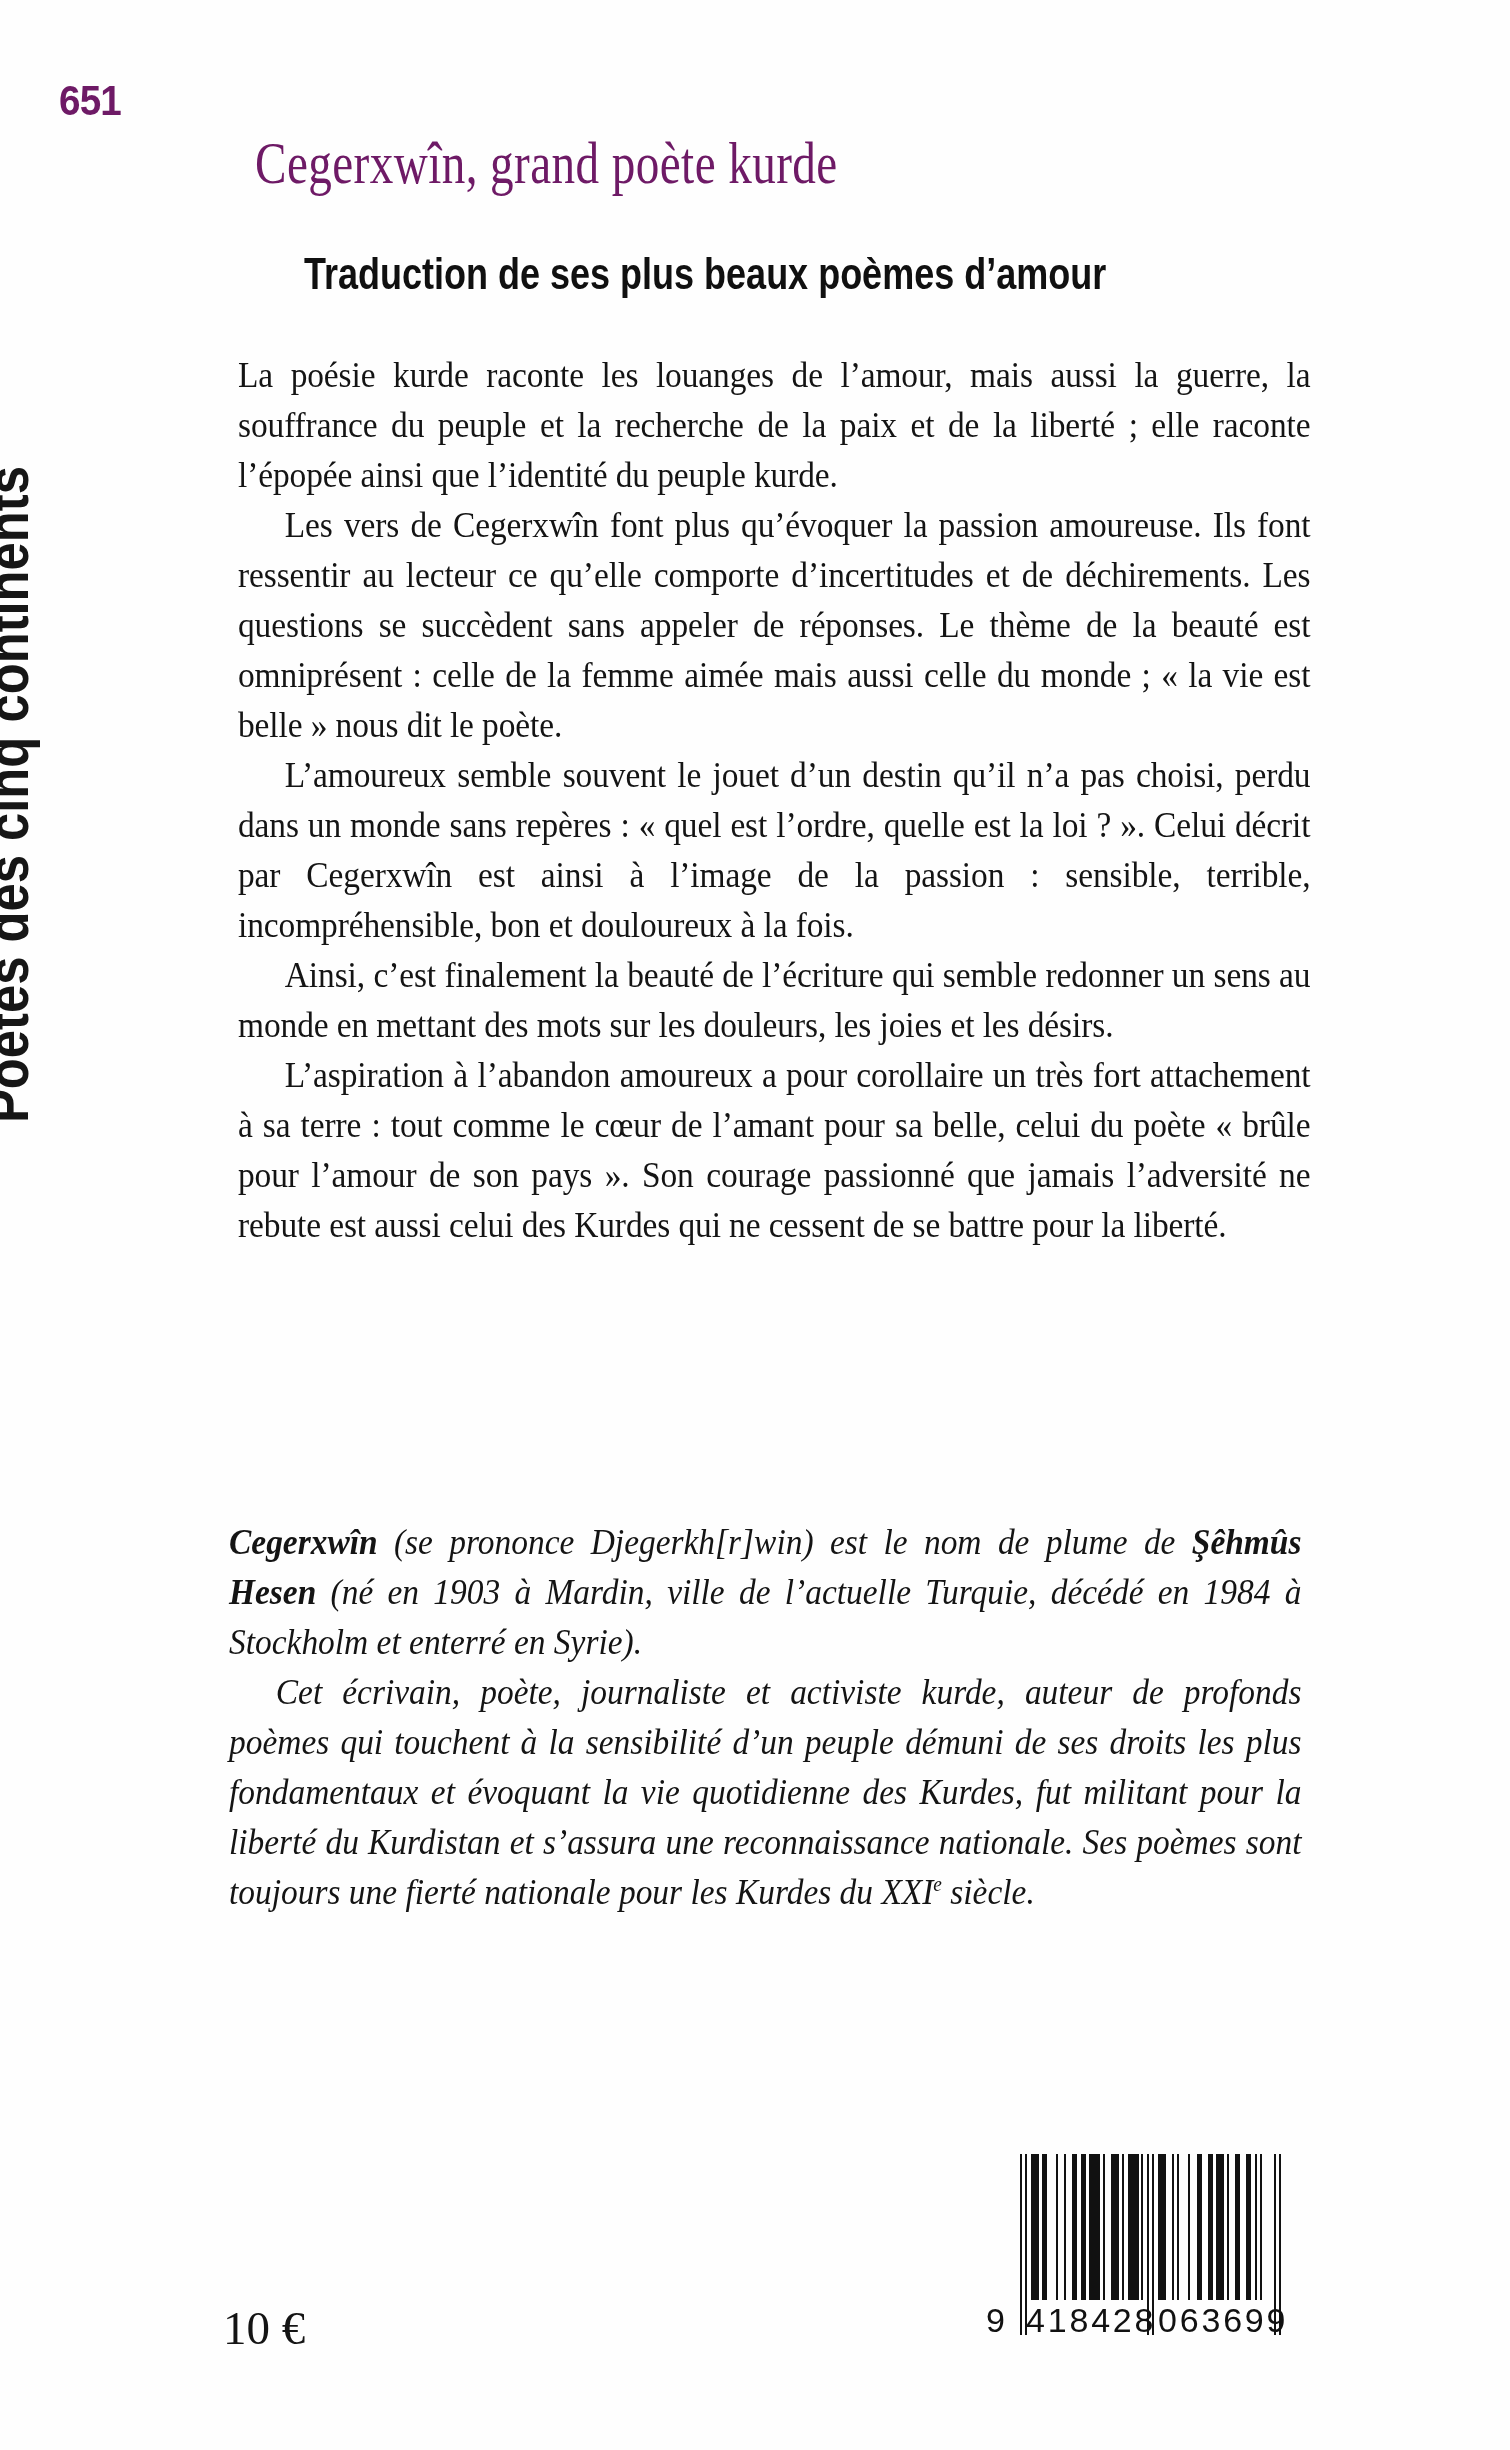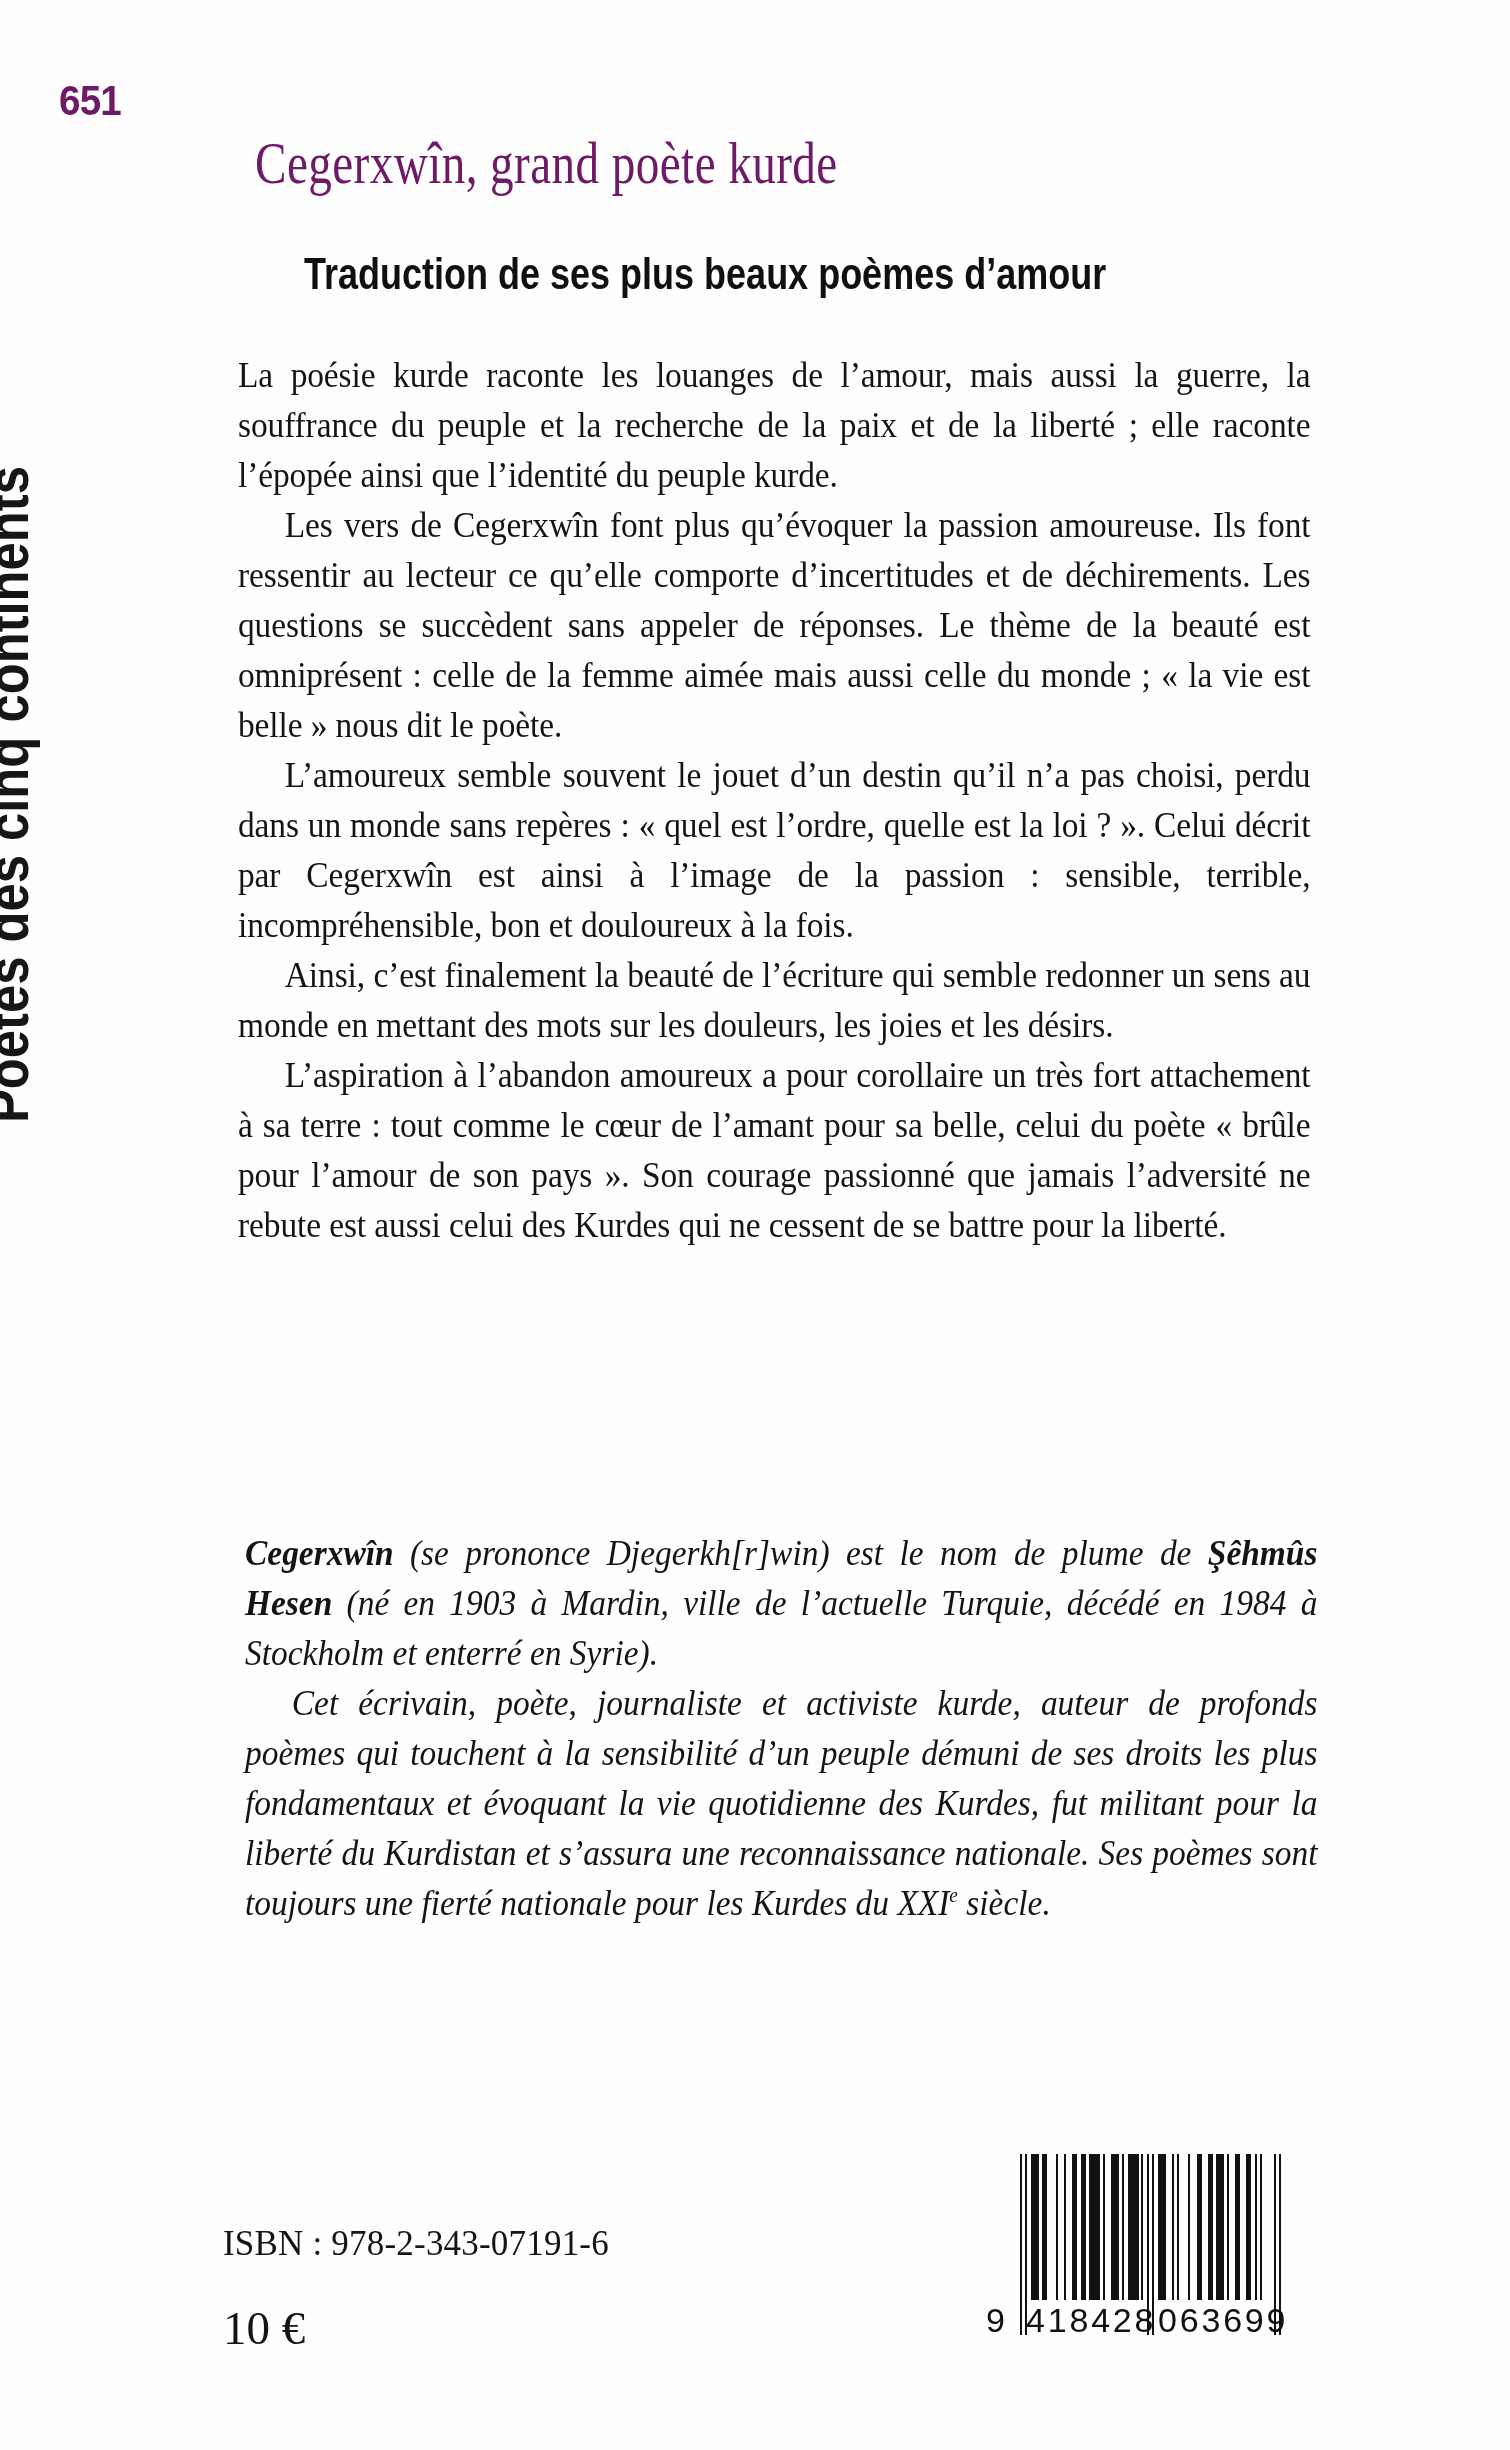--- a/index.html
+++ b/index.html
@@ -135,10 +135,9 @@
 
   .bio {
     position: absolute;
-    left: 22px;
+    left: 6px;
     top: 1518px;
     width: 1072px;
-    margin-top: 11px;
   }
   .bio p {
     margin: 0;

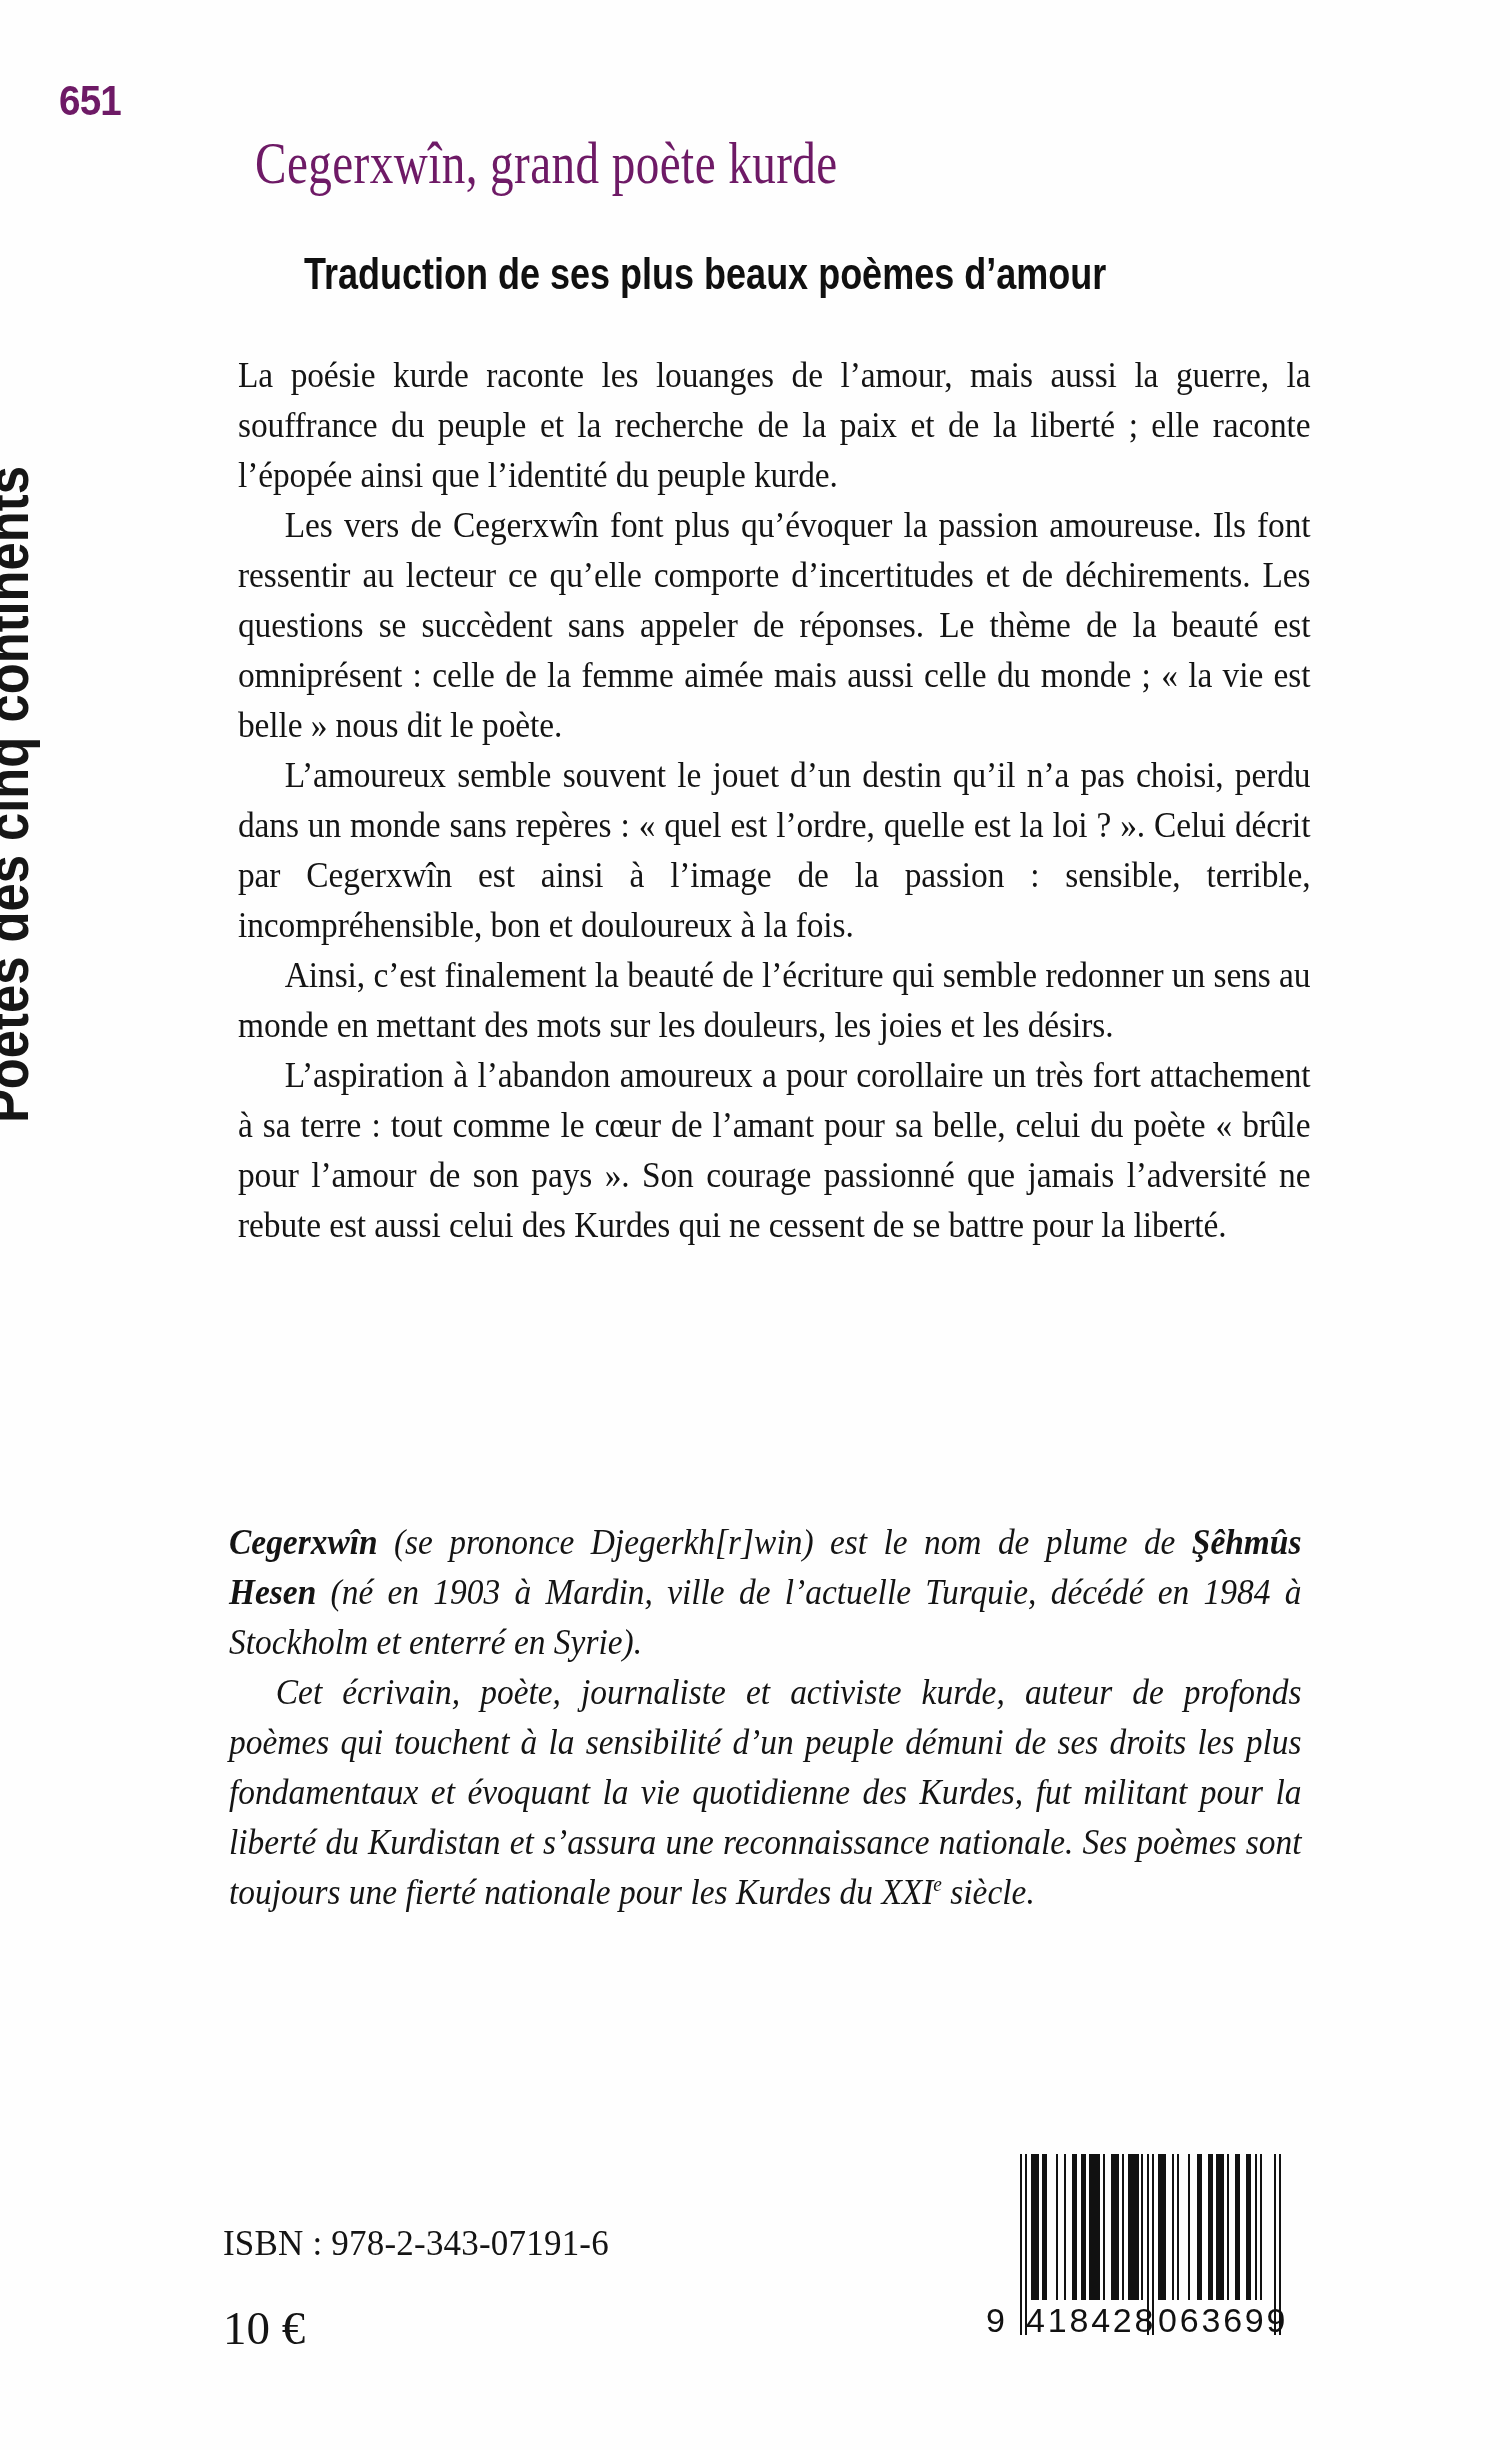--- a/index.html
+++ b/index.html
@@ -263,7 +263,6 @@
 
   </div>
 
-  <div class="isbn">ISBN : 978-2-343-07191-6</div>
   <div class="price">10 €</div>
 
   <div class="barcode-box">

